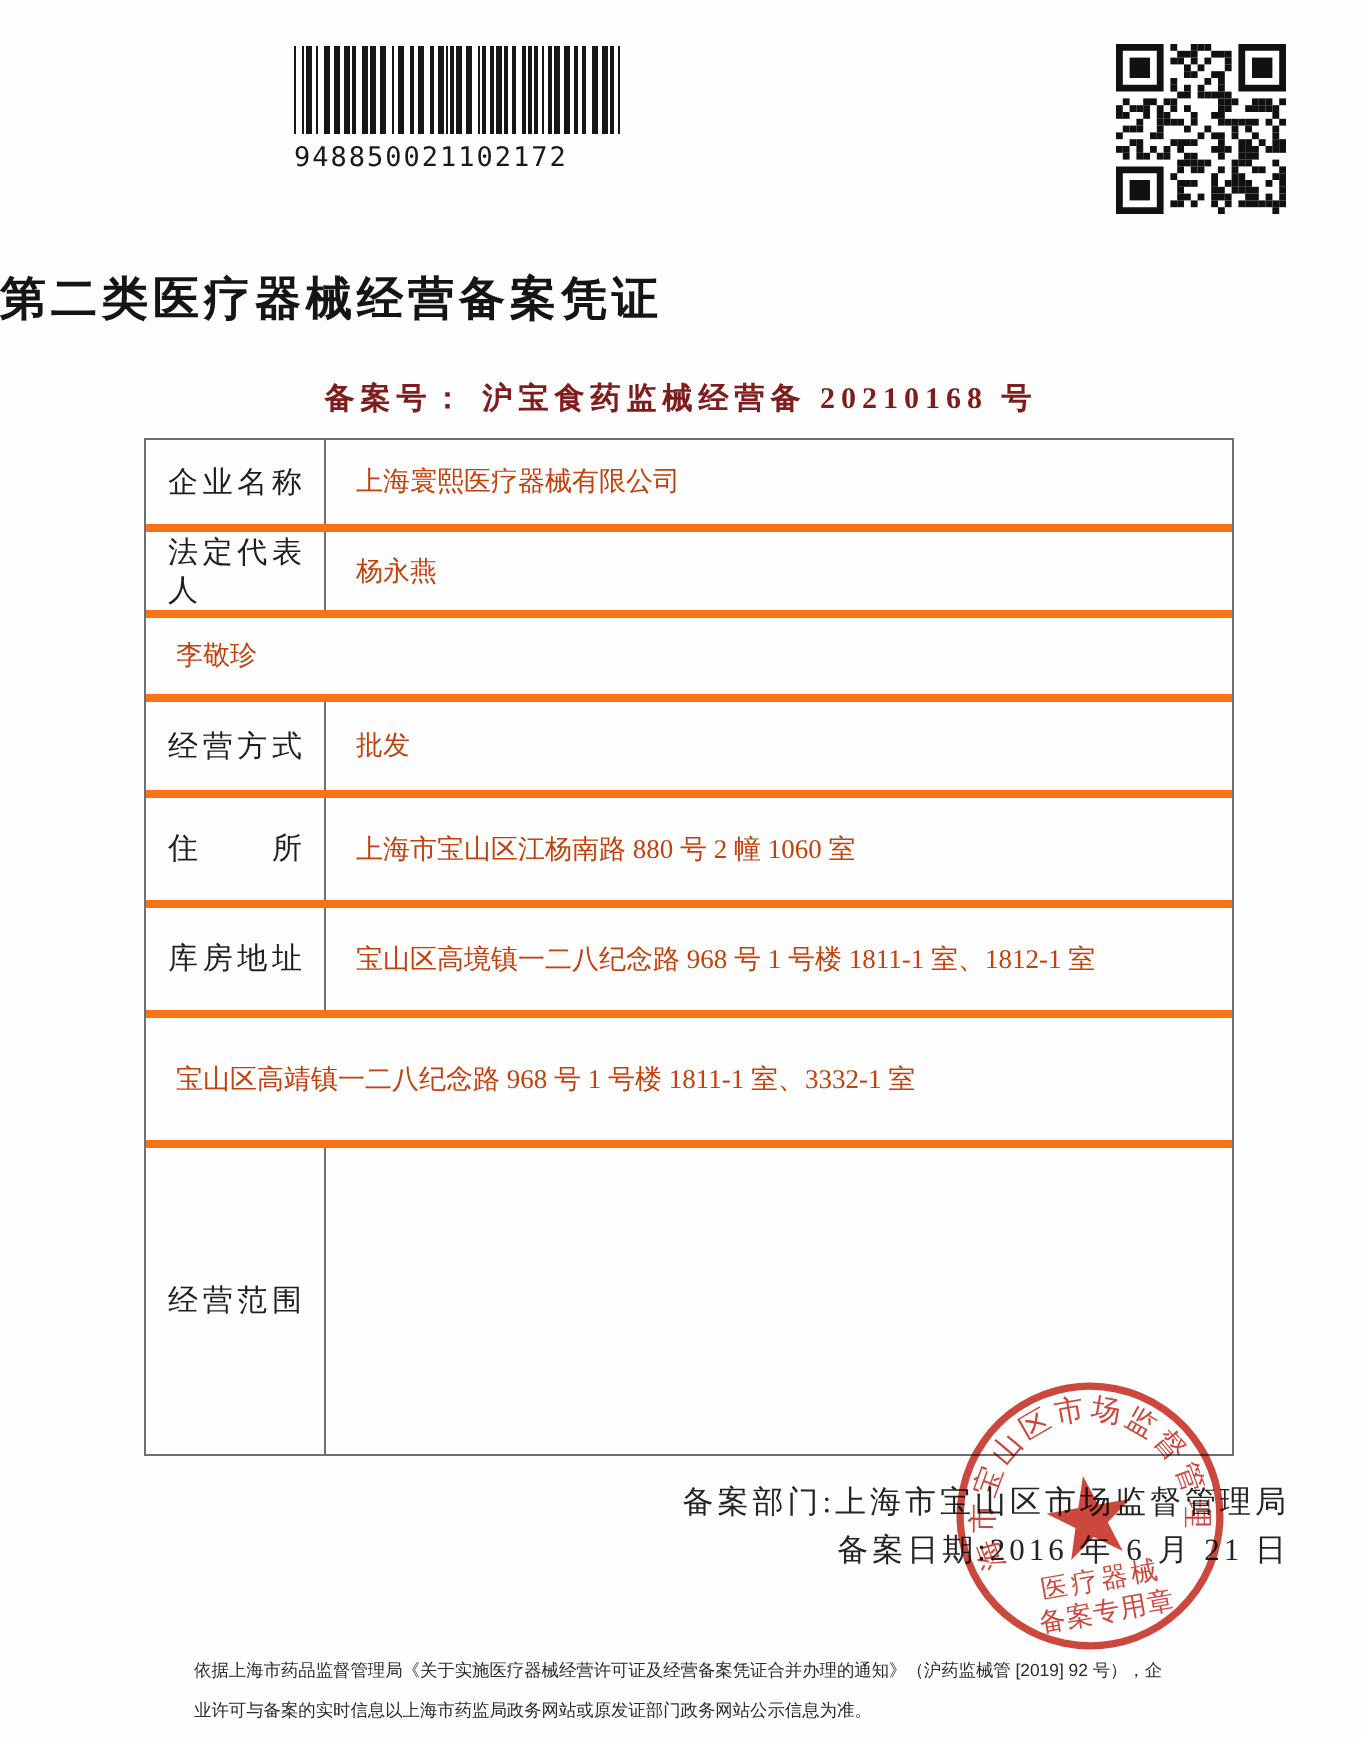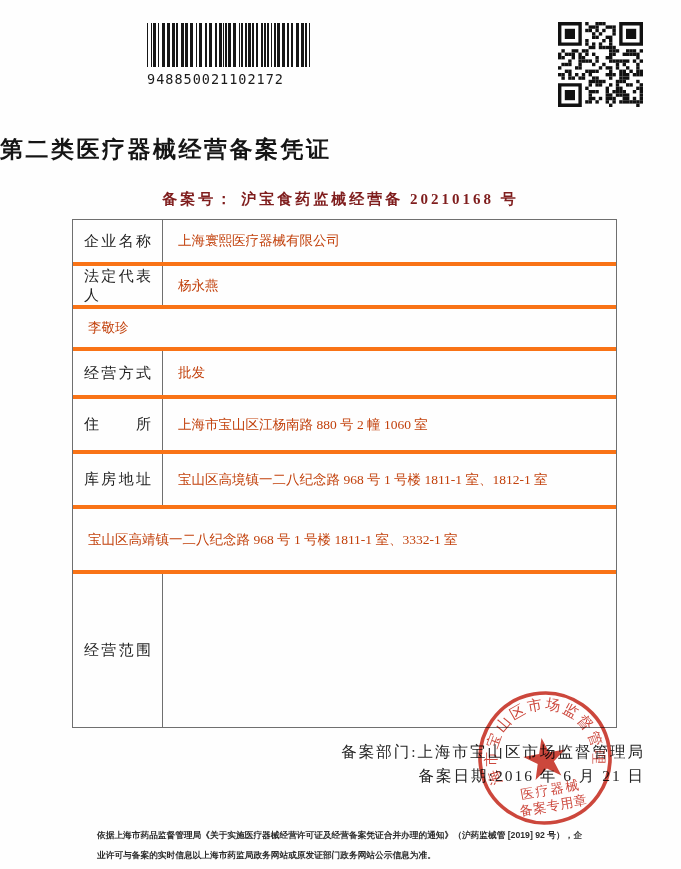--- a/index.html
+++ b/index.html
@@ -57,7 +57,7 @@
 
   .footnote {
     position:absolute; left:97px; top:826px; width:520px;
-    font-family:"Liberation Sans", sans-serif; font-size:8.7px; font-weight:bold;
+    font-family:"Liberation Sans", sans-serif; font-size:8.7px; font-weight:normal;
     color:#2b2b2b; line-height:19.5px; white-space:nowrap;
   }
 </style>

